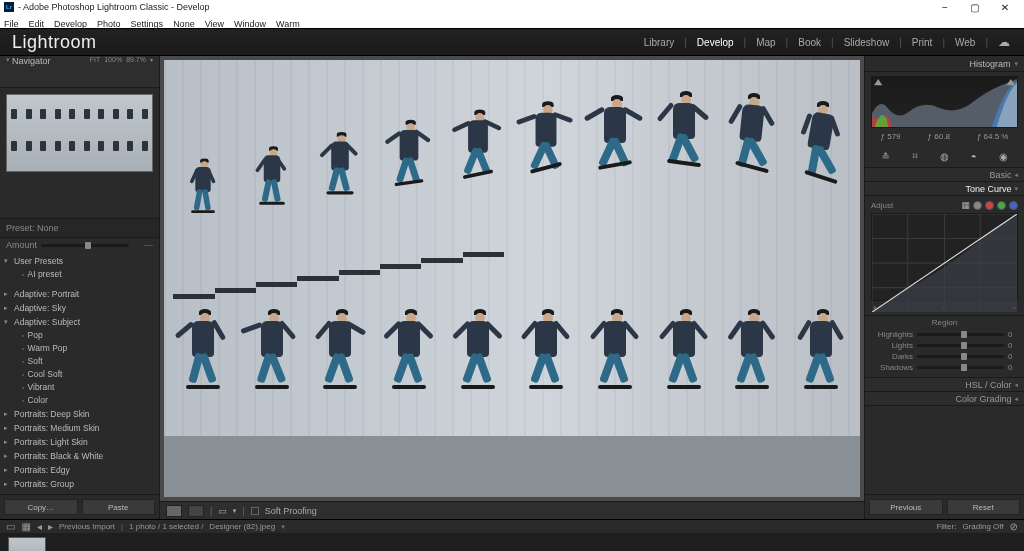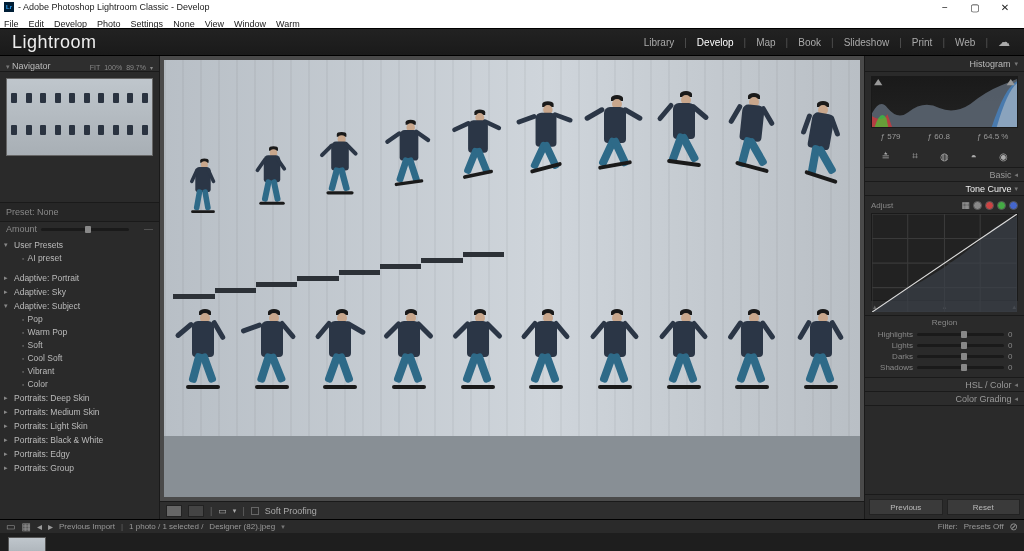--- a/index.html
+++ b/index.html
@@ -20,7 +20,7 @@
   .modules .cloud { font-size: 12px; }
   .work { display: flex; height: 463px; background: #323232; }
   .lpanel { width: 160px; background: #2a2a2a; display: flex; flex-direction: column; border-right: 1px solid #1a1a1a; font-size: 9px; position: relative; }
-  .panel-head { height: 16px; display: flex; align-items: flex-end; padding: 0 6px; color: #bbb; border-bottom: 1px solid #1a1a1a; background: #2e2e2e; }
+  .panel-head { height: 32px; display: flex; align-items: flex-start; padding: 0 6px; color: #bbb; border-bottom: 1px solid #1a1a1a; background: #2e2e2e; }
   .panel-head .spacer { flex: 1; }
   .panel-head .small { font-size: 7px; color: #888; margin-left: 4px; }
   .nav-thumb { margin: 6px; height: 78px; background: linear-gradient(#bfc6cc, #a8afb5); border: 1px solid #666; position: relative; overflow: hidden; }

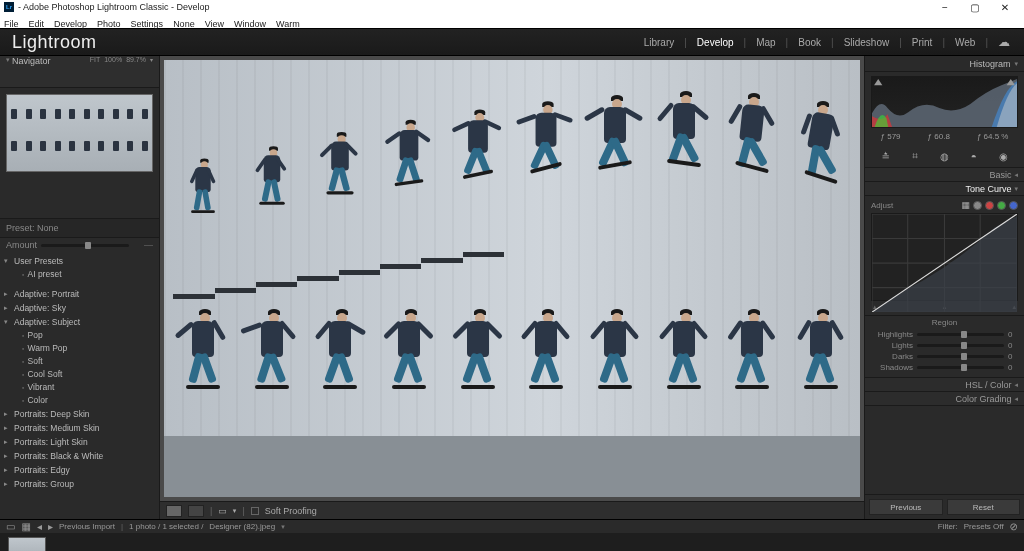--- a/index.html
+++ b/index.html
@@ -198,6 +198,10 @@
       <div class="tree-item col">Portraits: Edgy</div>
       <div class="tree-item col">Portraits: Group</div>
     </div>
+    <div class="btn-row">
+      <div class="btn">Copy…</div>
+      <div class="btn">Paste</div>
+    </div>
   </div>
 
   <div class="center">

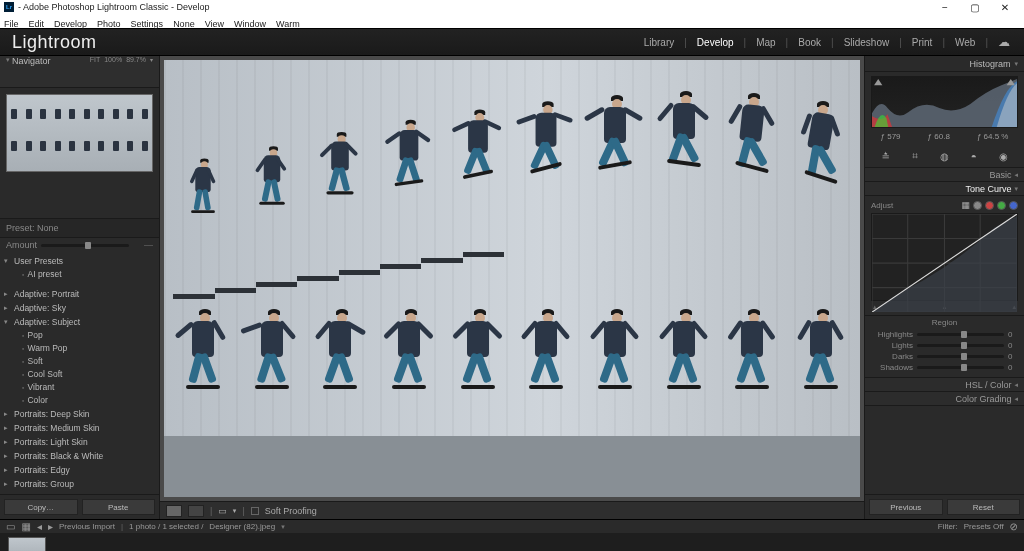--- a/index.html
+++ b/index.html
@@ -554,7 +554,7 @@
   <span style="font-size:7px;color:#777">▾</span>
   <span class="spacer"></span>
   <span>Filter:</span>
-  <span>Presets Off</span>
+  <span>Grading Off</span>
   <span class="ficon">⊘</span>
 </div>
 <div class="filmstrip">

